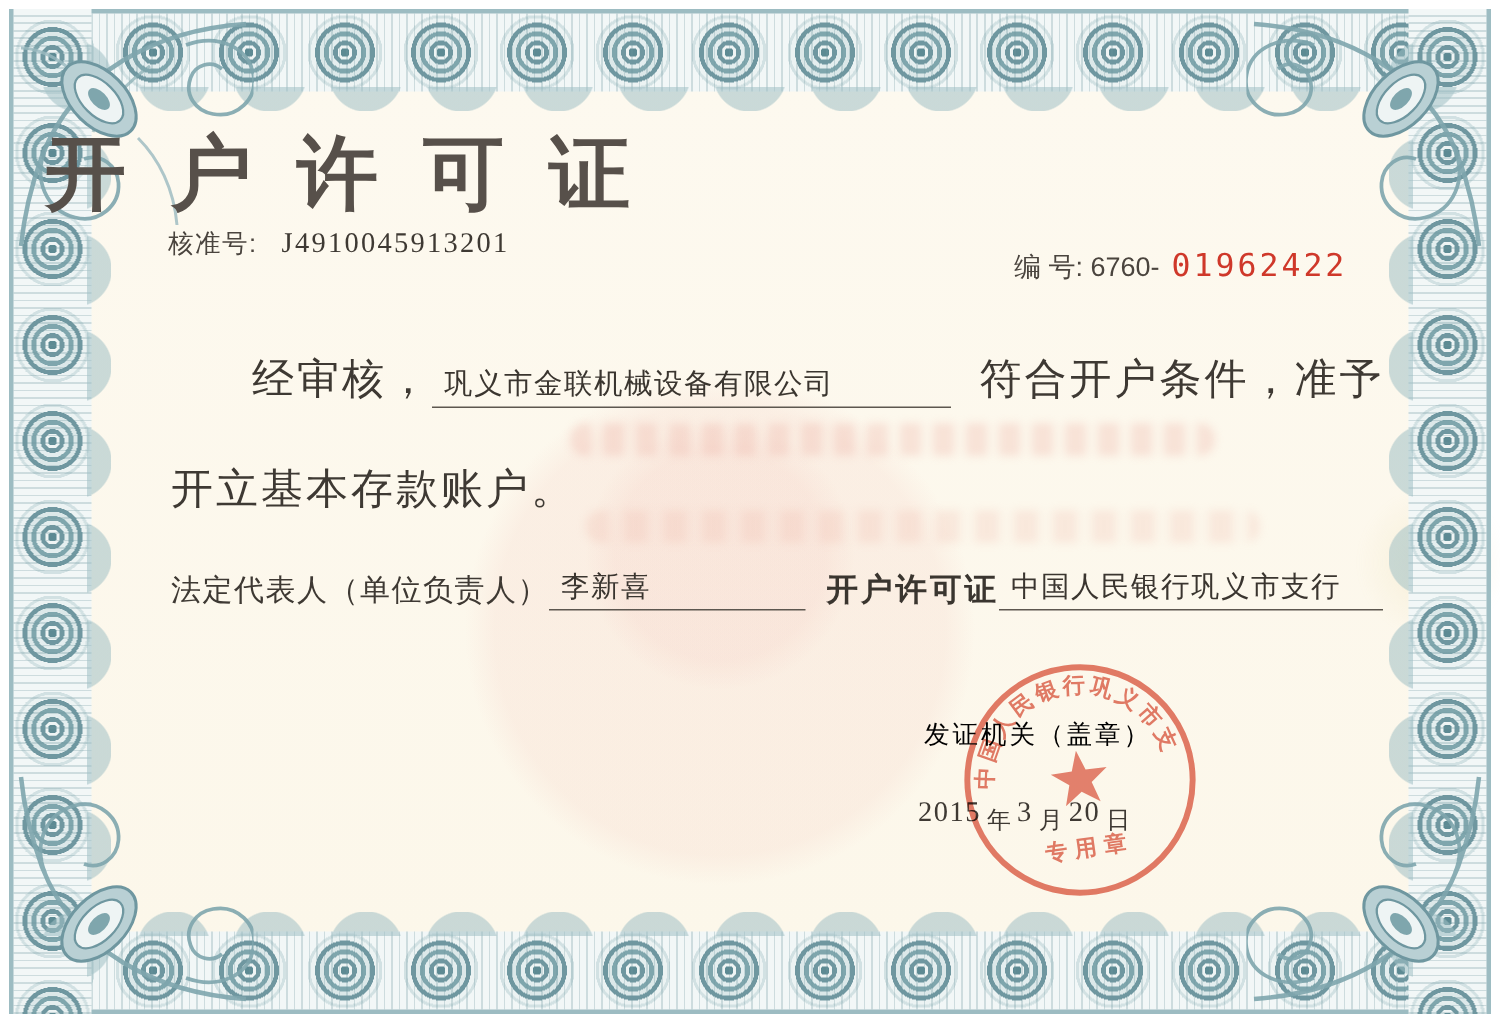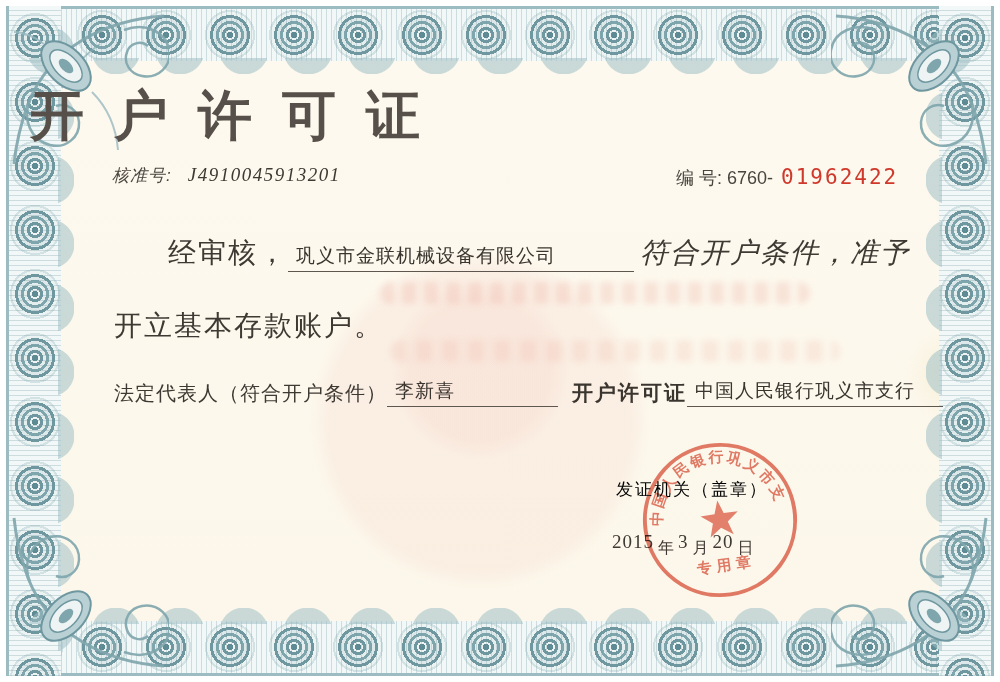--- a/index.html
+++ b/index.html
@@ -73,7 +73,7 @@
     letter-spacing:30px;text-indent:30px;
     font-family:"Liberation Serif", serif;
   }
-  .approval{position:absolute;left:112px;top:164px;font-size:17px;color:#4a443e;font-style:italic;}
+  .approval{position:absolute;left:112px;top:151px;font-size:17px;color:#4a443e;}
   .approval .label{letter-spacing:1px;}
   .approval .value{font-size:19px;letter-spacing:1.5px;margin-left:16px;color:#3e3933;}
 

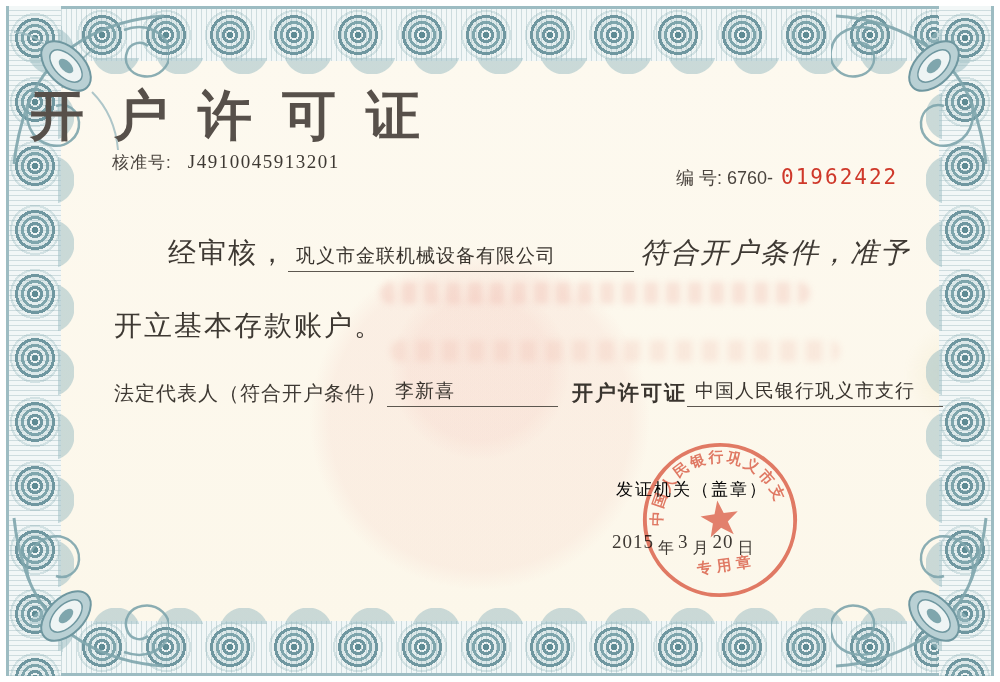--- a/index.html
+++ b/index.html
@@ -189,7 +189,7 @@
   </div>
 
   <div class="line1">
-    <span class="big hei">经审核，</span><span class="fill song" style="min-width:330px;">巩义市金联机械设备有限公司</span><span class="big hei" style="margin-left:6px;font-style:italic;">符合开户条件，准予</span>
+    <span class="big hei">经审核，</span><span class="fill song" style="min-width:330px;">巩义市金联机械设备有限公司</span><span class="big hei" style="margin-left:19px;">符合开户条件，准予</span>
   </div>
 
   <div class="line2">

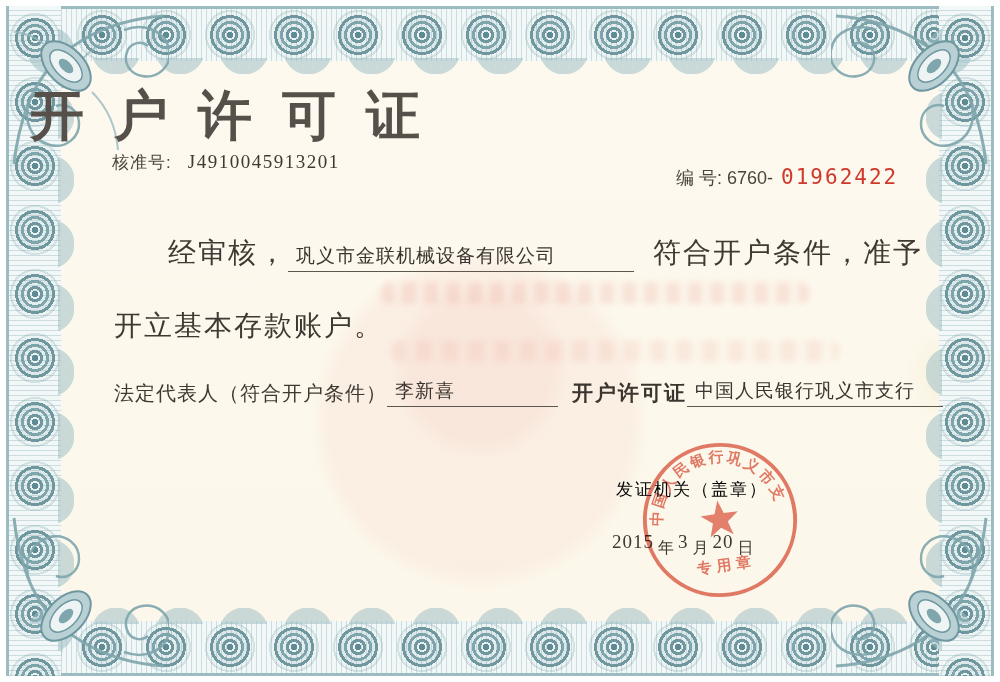--- a/index.html
+++ b/index.html
@@ -197,7 +197,7 @@
   </div>
 
   <div class="line3">
-    <span class="label20 hei">法定代表人（符合开户条件）</span><span class="fill song" style="min-width:155px;">李新喜</span><span class="labelbold hei" style="margin-left:14px;">开户许可证</span><span class="fill song" style="min-width:240px;">中国人民银行巩义市支行</span>
+    <span class="label20 hei">法定代表人（单位负责人）</span><span class="fill song" style="min-width:155px;">李新喜</span><span class="labelbold hei" style="margin-left:14px;">开户许可证</span><span class="fill song" style="min-width:240px;">中国人民银行巩义市支行</span>
   </div>
 
 

